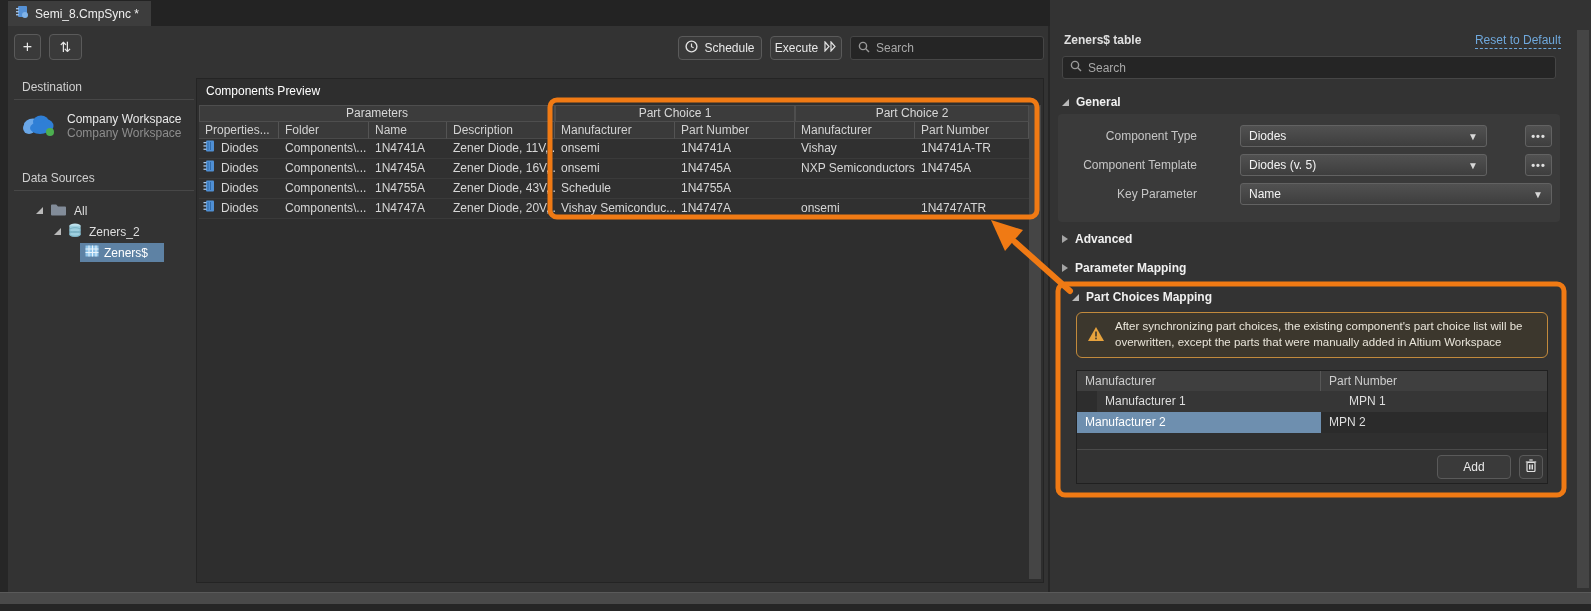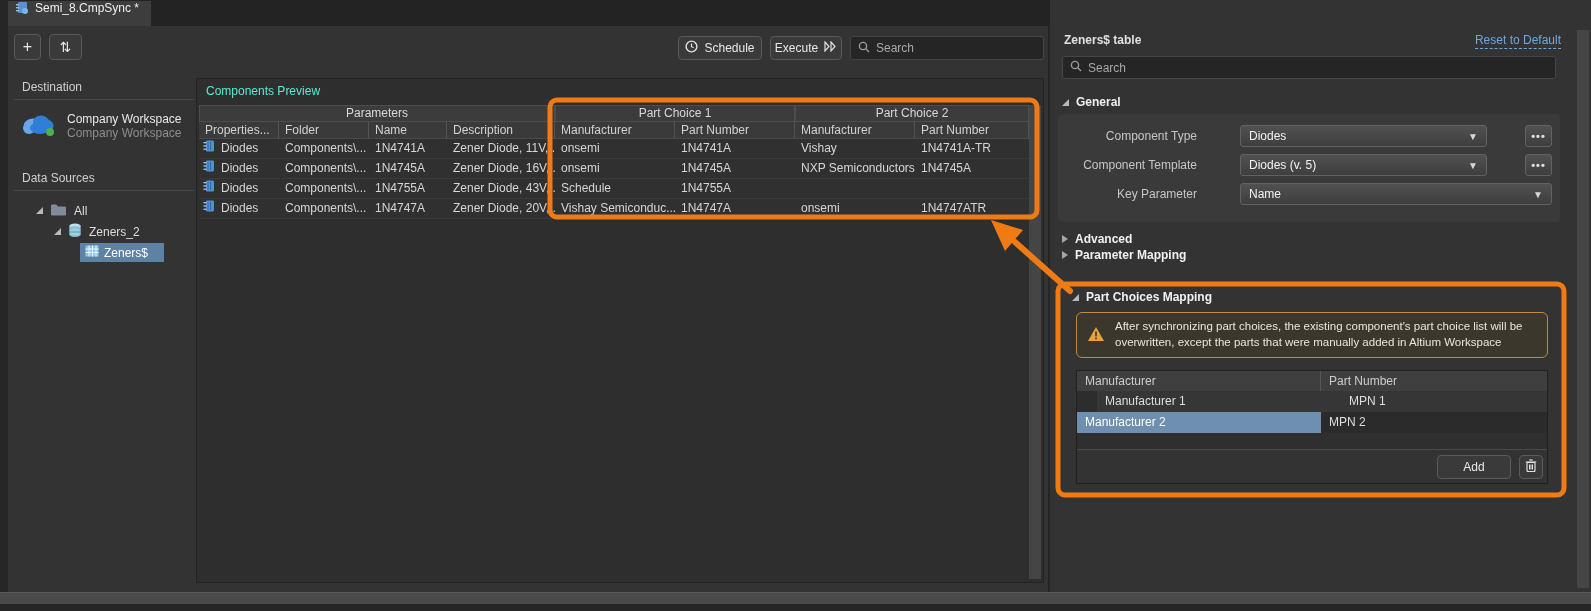--- a/index.html
+++ b/index.html
@@ -12,7 +12,7 @@
   
   .tabbar { position:absolute; left:8px; top:0; right:0; height:26px; background:#232323; }
   .tab { position:absolute; left:0; top:1px; height:25px; background:#3d3d3d;
-         display:flex; gap:6px; padding:0 12px 0 7px; color:#efefef; }
+         display:flex; align-items:center; gap:6px; padding:0 12px 0 7px; color:#efefef; }
   
   .workarea { position:absolute; left:8px; top:26px; width:1040px; height:566px; background:#333; }
   .btn { background:#3a3a3a; border:1px solid #5a5a5a; border-radius:4px; color:#e8e8e8;

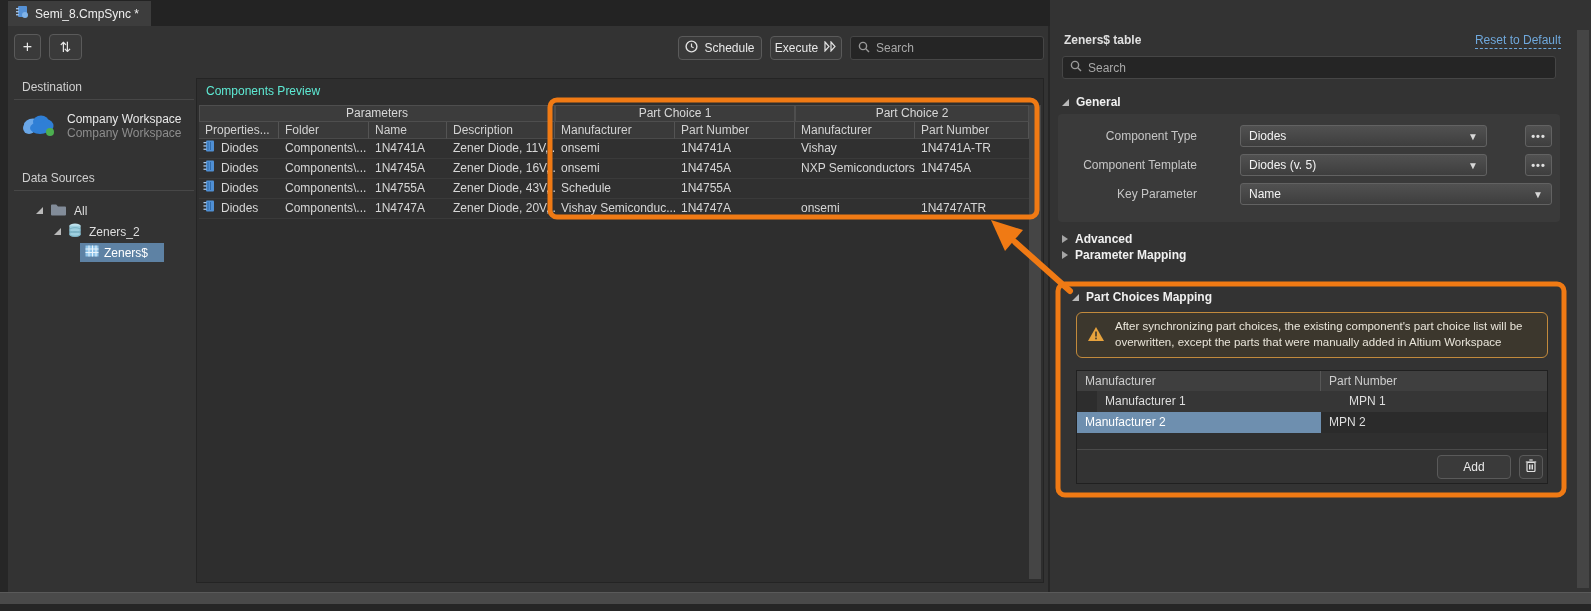--- a/index.html
+++ b/index.html
@@ -45,7 +45,7 @@
   
   .main-panel { position:absolute; left:188px; top:52px; width:848px; height:505px;
                 background:#2e2e2e; border:1px solid #242424; }
-  .mp-title { height:24px; line-height:24px; padding-left:9px; color:#5eead4; }
+  .mp-title { height:24px; line-height:24px; padding-left:9px; color:#ffffff; }
   .ptable { position:absolute; left:2px; top:26px; width:830px; }
   .grow, .crow, .prow { display:grid; grid-template-columns:80px 90px 78px 108px 120px 120px 120px 1fr; }
   .gcell { background:#3c3c3c; border:1px solid #4e4e4e; height:17px; line-height:15px;

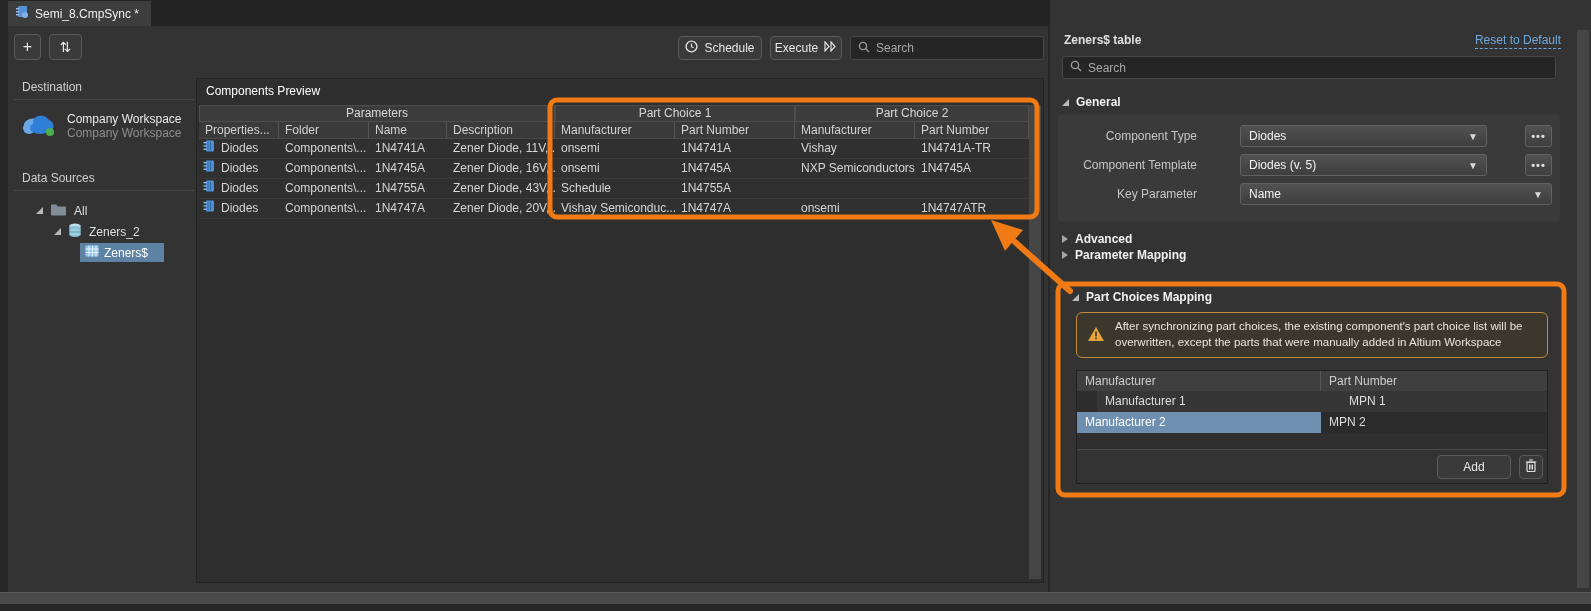--- a/index.html
+++ b/index.html
@@ -373,7 +373,7 @@
     <span>Advanced</span>
   </div>
 
-  <div class="sec-header" style="top:248px;">
+  <div class="sec-header" style="top:261px;">
     <span class="tri-col"></span>
     <span>Parameter Mapping</span>
   </div>

